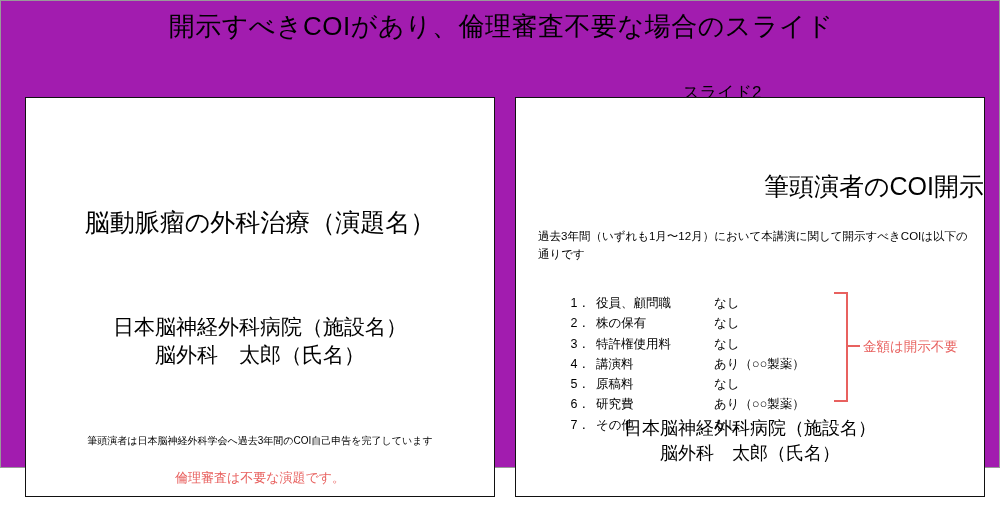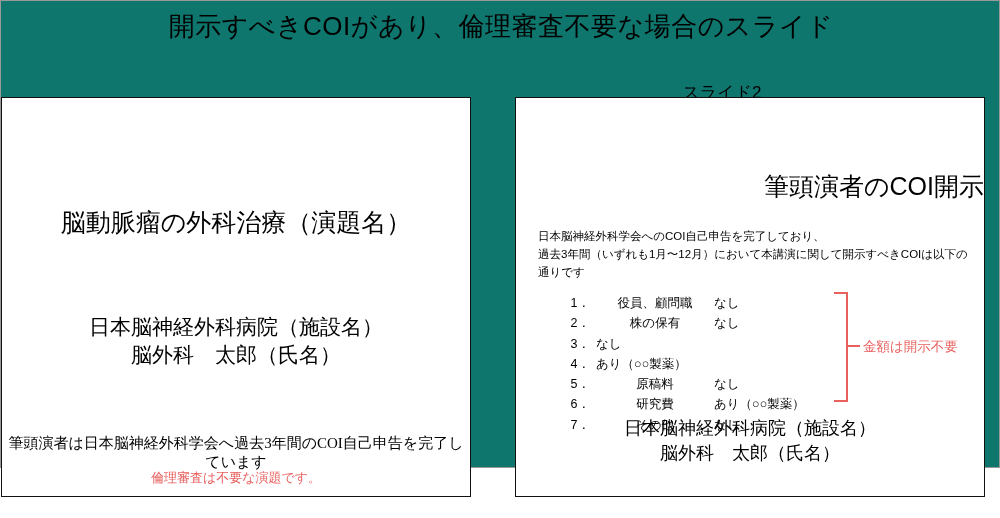--- a/index.html
+++ b/index.html
@@ -20,7 +20,7 @@
     height: 468px;
     box-sizing: border-box;
     border: 1px solid #999999;
-    background: #0f766e;
+    background: #a21caf;
   }
   #main-title {
     position: absolute;

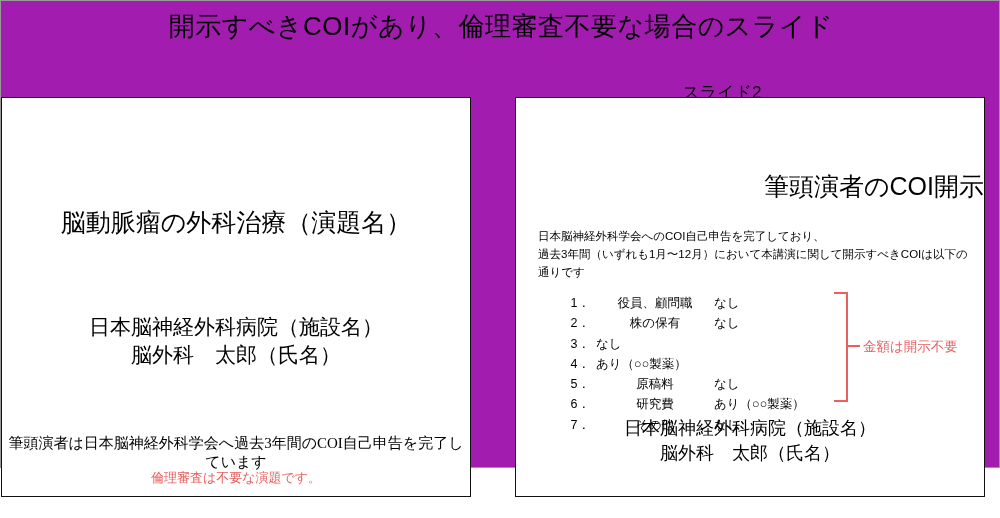--- a/index.html
+++ b/index.html
@@ -51,7 +51,7 @@
     border: 1px solid #111111;
     background: #ffffff;
   }
-  #slide-1 { left: 0; font-family: Liberation Serif, serif; }
+  #slide-1 { left: 24px; }
   #slide-2 { left: 514px; }
 
   

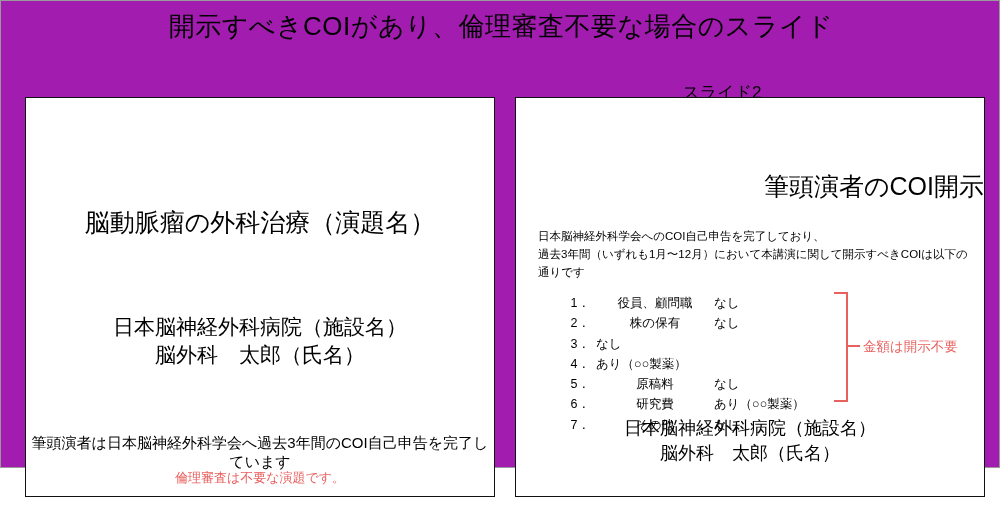--- a/index.html
+++ b/index.html
@@ -198,7 +198,6 @@
     <div id="s2-title">筆頭演者のCOI開示</div>
 
     <div id="s2-lead">
-      <div>日本脳神経外科学会へのCOI自己申告を完了しており、</div>
       <div>過去3年間（いずれも1月〜12月）において本講演に関して開示すべきCOIは以下の</div>
       <div>通りです</div>
     </div>

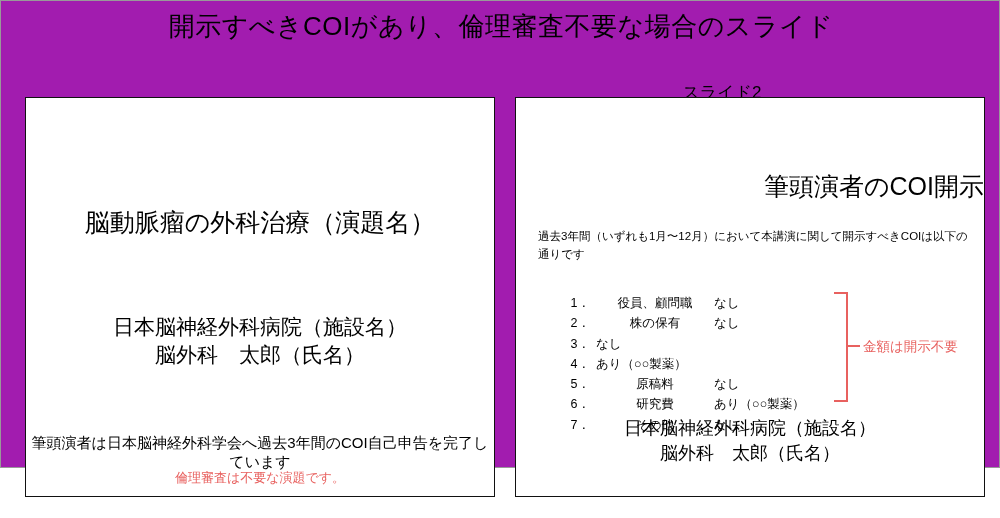--- a/index.html
+++ b/index.html
@@ -133,7 +133,6 @@
   .list-label {
     width: 118px;
     white-space: nowrap;
-    text-align: center;
   }
   .list-value {
     white-space: nowrap;

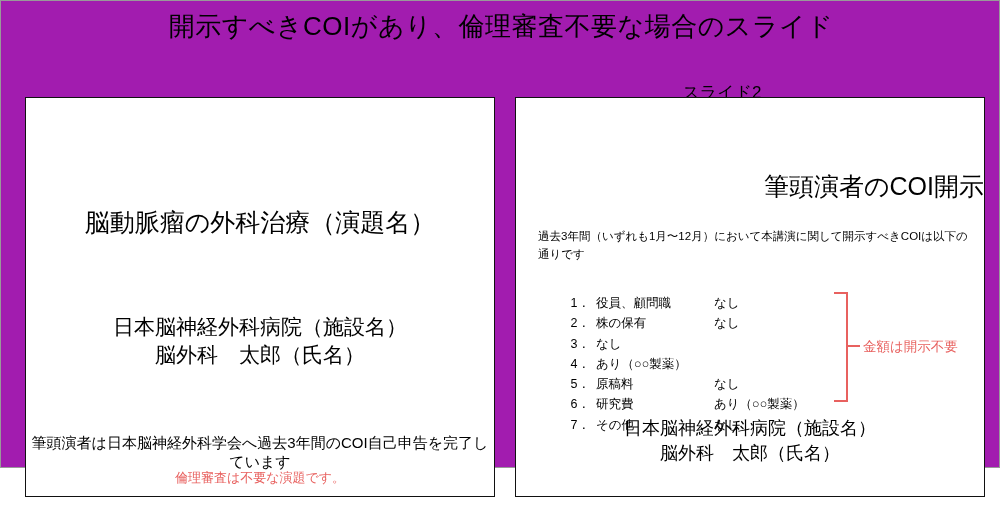--- a/index.html
+++ b/index.html
@@ -214,6 +214,7 @@
       </div>
       <div class="list-row">
         <span class="list-num">3．</span>
+        <span class="list-label">特許権使用料</span>
         <span class="list-value">なし</span>
       </div>
       <div class="list-row">

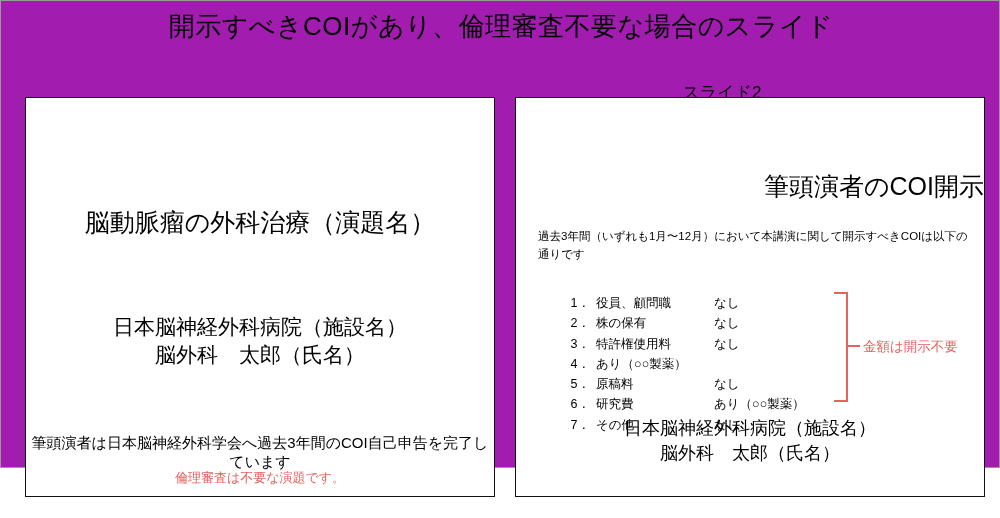--- a/index.html
+++ b/index.html
@@ -219,6 +219,7 @@
       </div>
       <div class="list-row">
         <span class="list-num">4．</span>
+        <span class="list-label">講演料</span>
         <span class="list-value">あり（○○製薬）</span>
       </div>
       <div class="list-row">

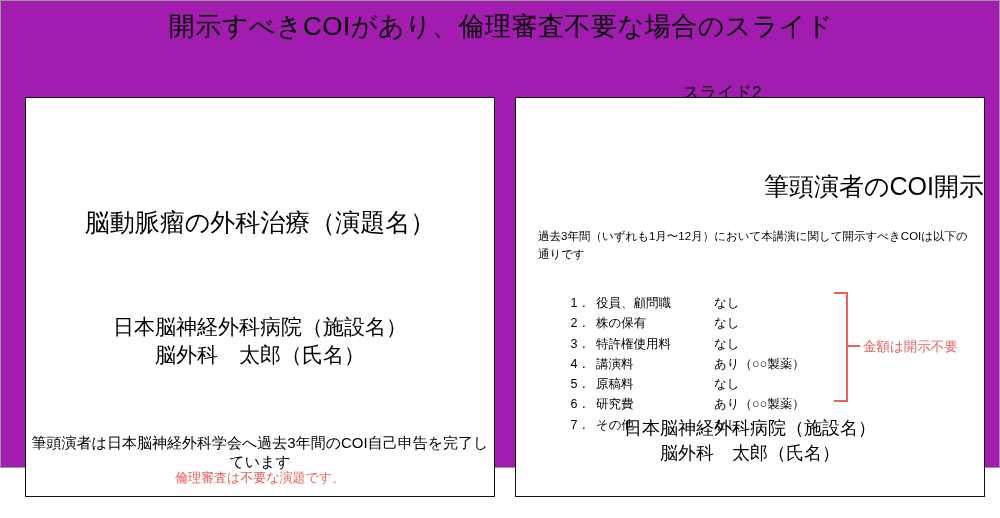--- a/index.html
+++ b/index.html
@@ -80,7 +80,7 @@
     left: 0;
     width: 100%;
     text-align: center;
-    font-size: 15px;
+    font-size: 10px;
     color: #000000;
   }
   #s1-ethics {

